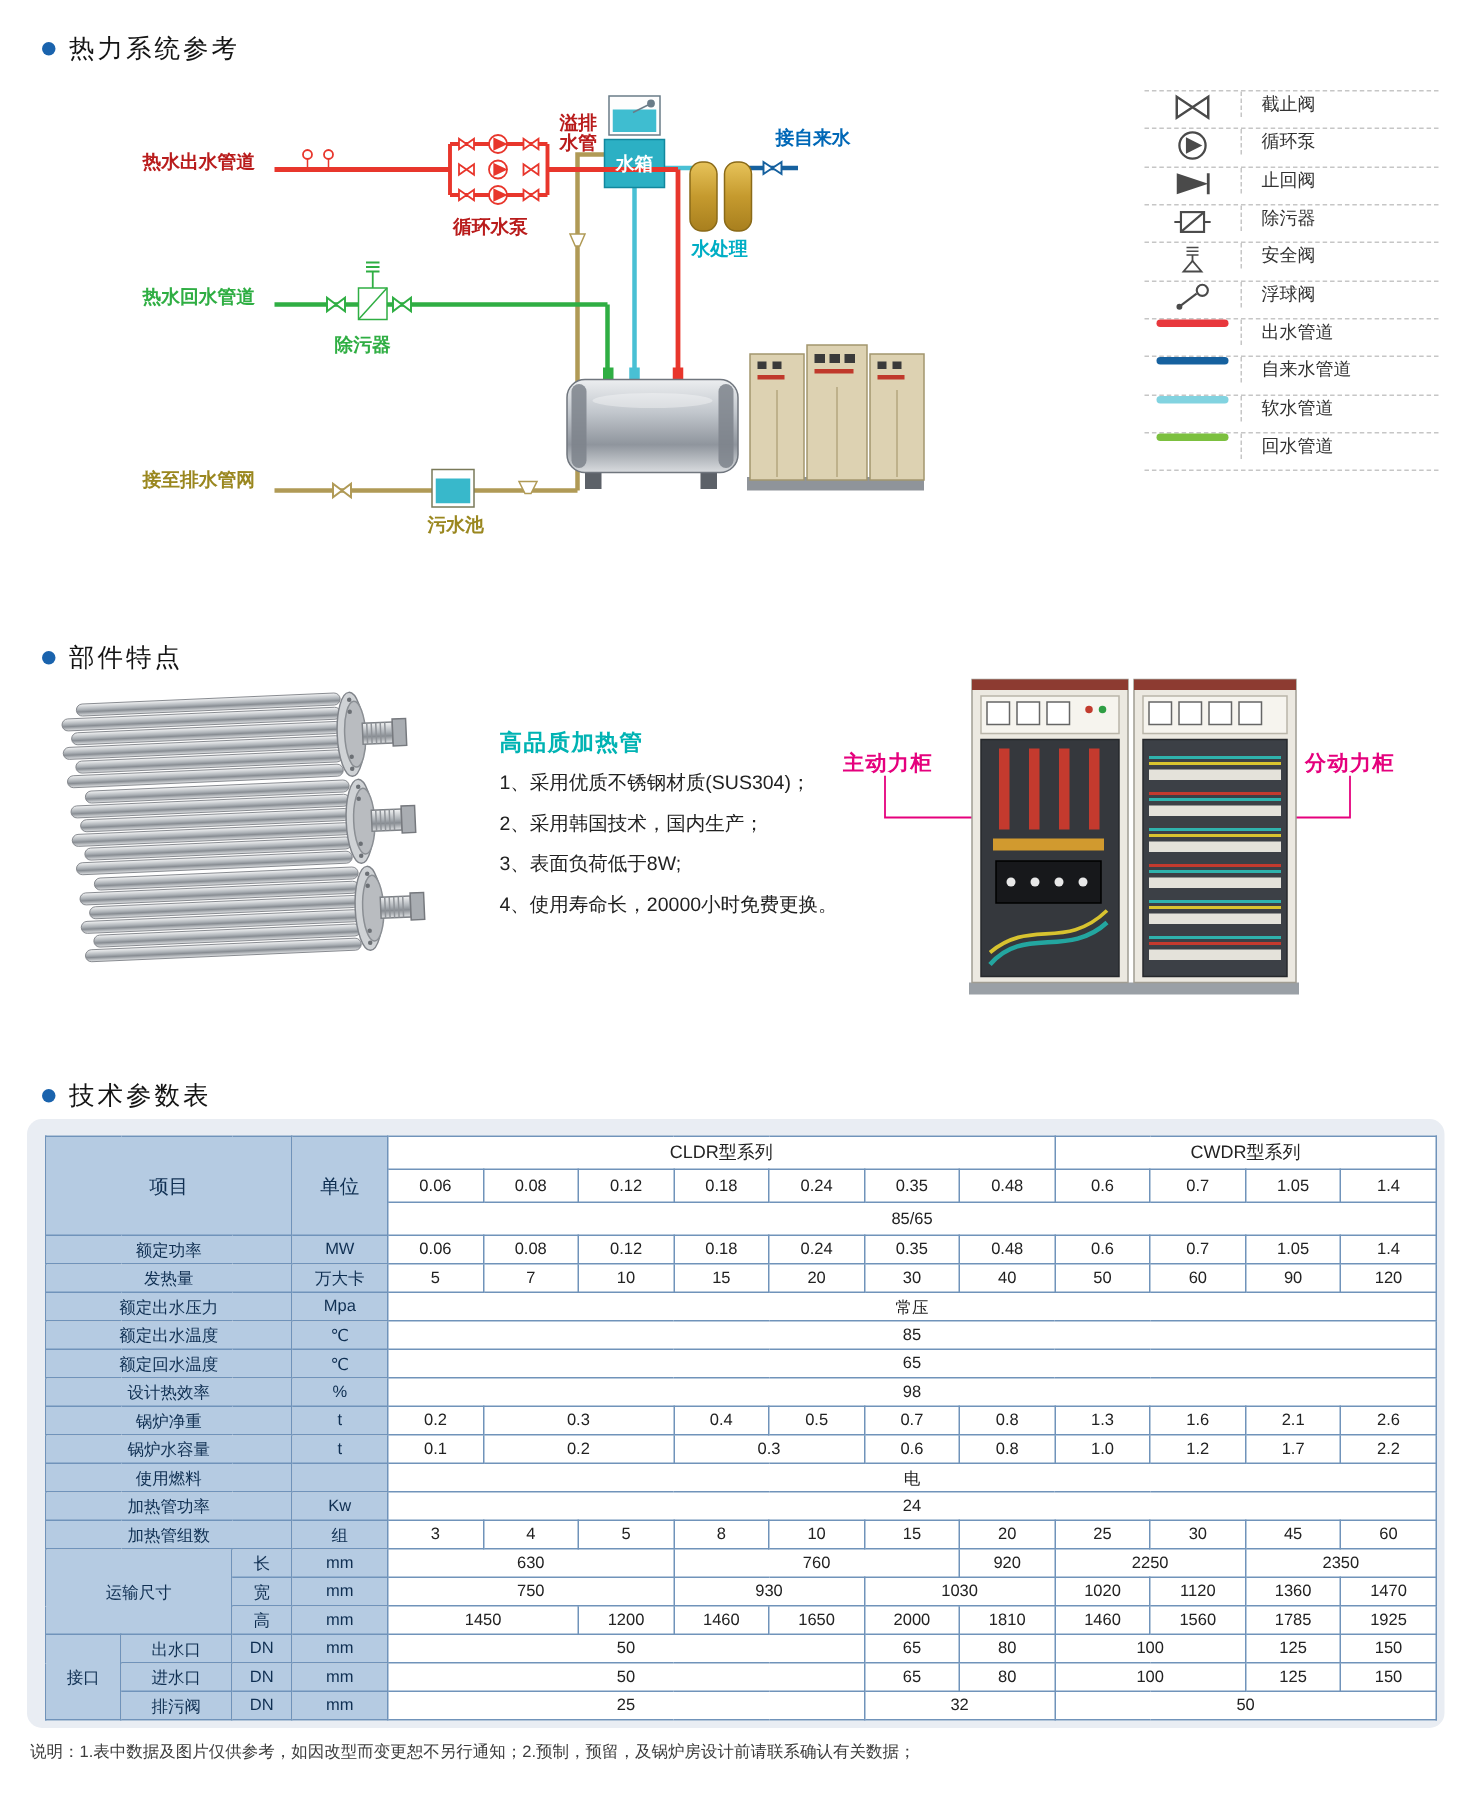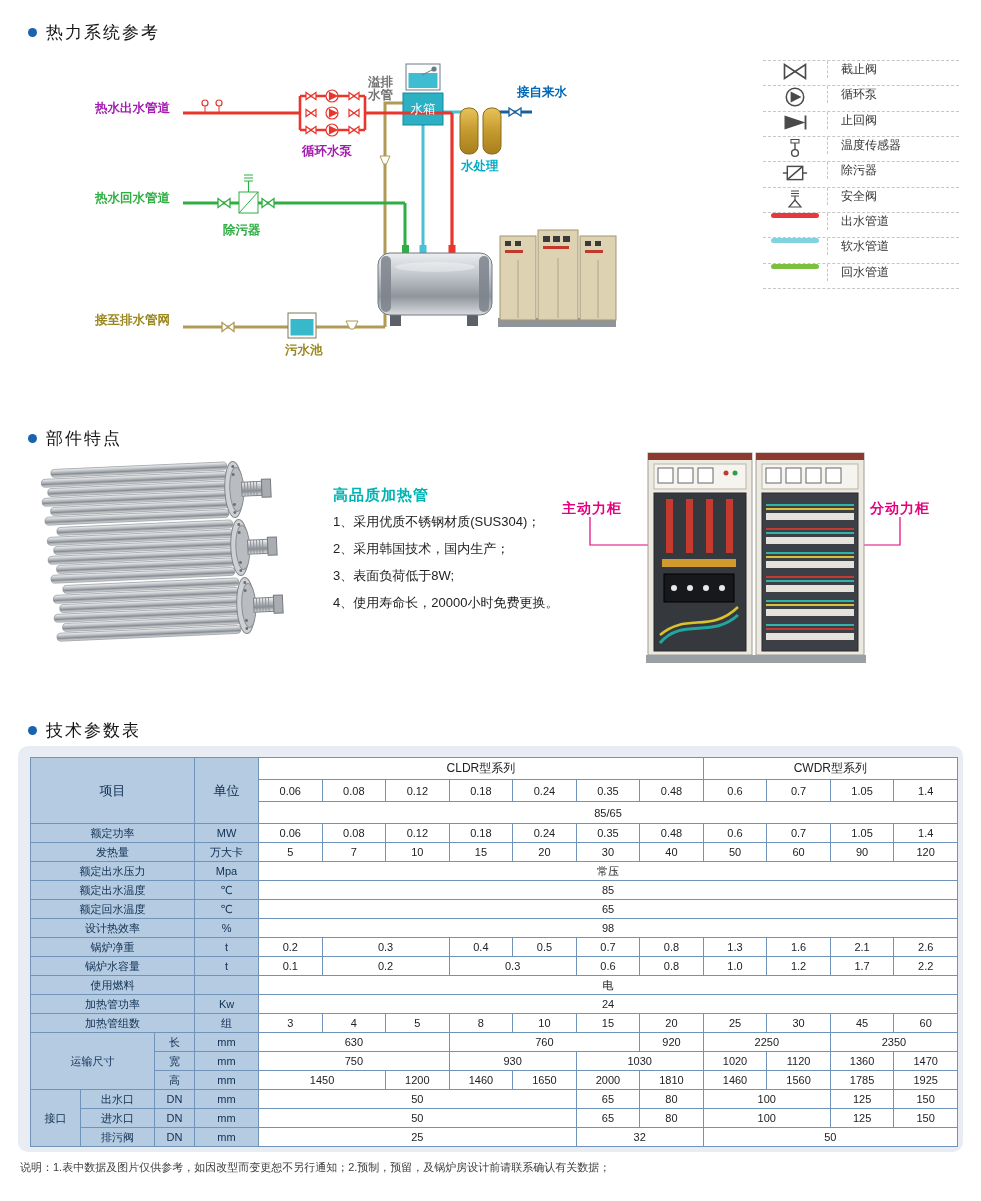--- a/index.html
+++ b/index.html
@@ -12,7 +12,7 @@
   .dl{position:absolute;font-size:12.5px;font-weight:700;white-space:nowrap}
   .red{color:#a21caf}.green{color:#2fae43}.blue{color:#0068b7}
   .cyan{color:#00aec5}.olive{color:#9a871f}
-  .orange{color:#737373;white-space:normal;width:30px;line-height:13px;text-align:left}
+  .orange{color:#b91c1c;white-space:normal;width:30px;line-height:13px;text-align:right}
   .tank-label{position:absolute;left:403px;top:93px;width:40px;height:32px;line-height:32px;
               text-align:center;color:#fff;font-size:12.5px;font-weight:400}
   

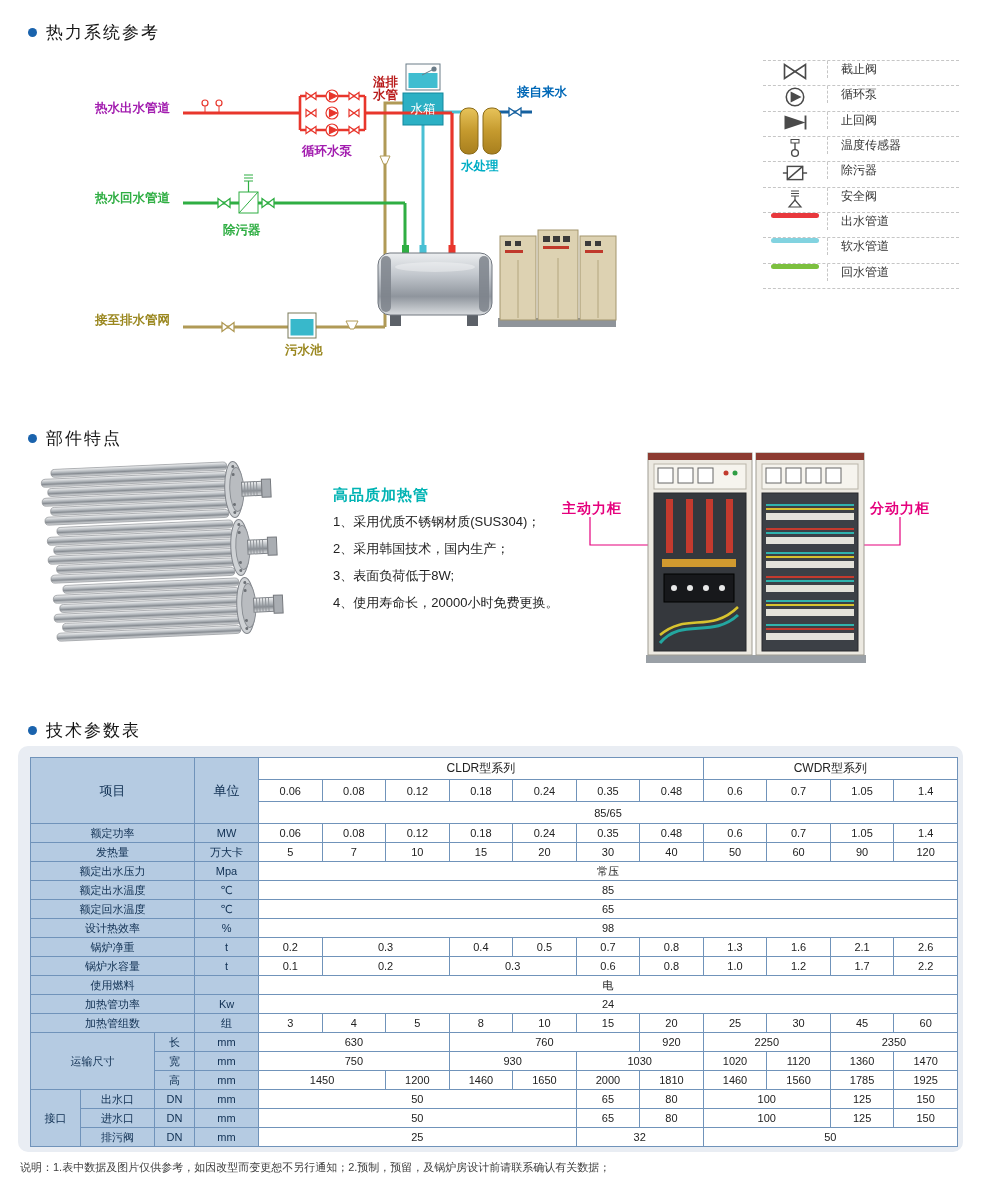--- a/index.html
+++ b/index.html
@@ -10,7 +10,7 @@
   .sec-title{position:absolute;font-size:17px;font-weight:400;color:#141414;letter-spacing:2px}
   
   .dl{position:absolute;font-size:12.5px;font-weight:700;white-space:nowrap}
-  .red{color:#a21caf}.green{color:#2fae43}.blue{color:#0068b7}
+  .red{color:#b91c1c}.green{color:#2fae43}.blue{color:#0068b7}
   .cyan{color:#00aec5}.olive{color:#9a871f}
   .orange{color:#b91c1c;white-space:normal;width:30px;line-height:13px;text-align:right}
   .tank-label{position:absolute;left:403px;top:93px;width:40px;height:32px;line-height:32px;

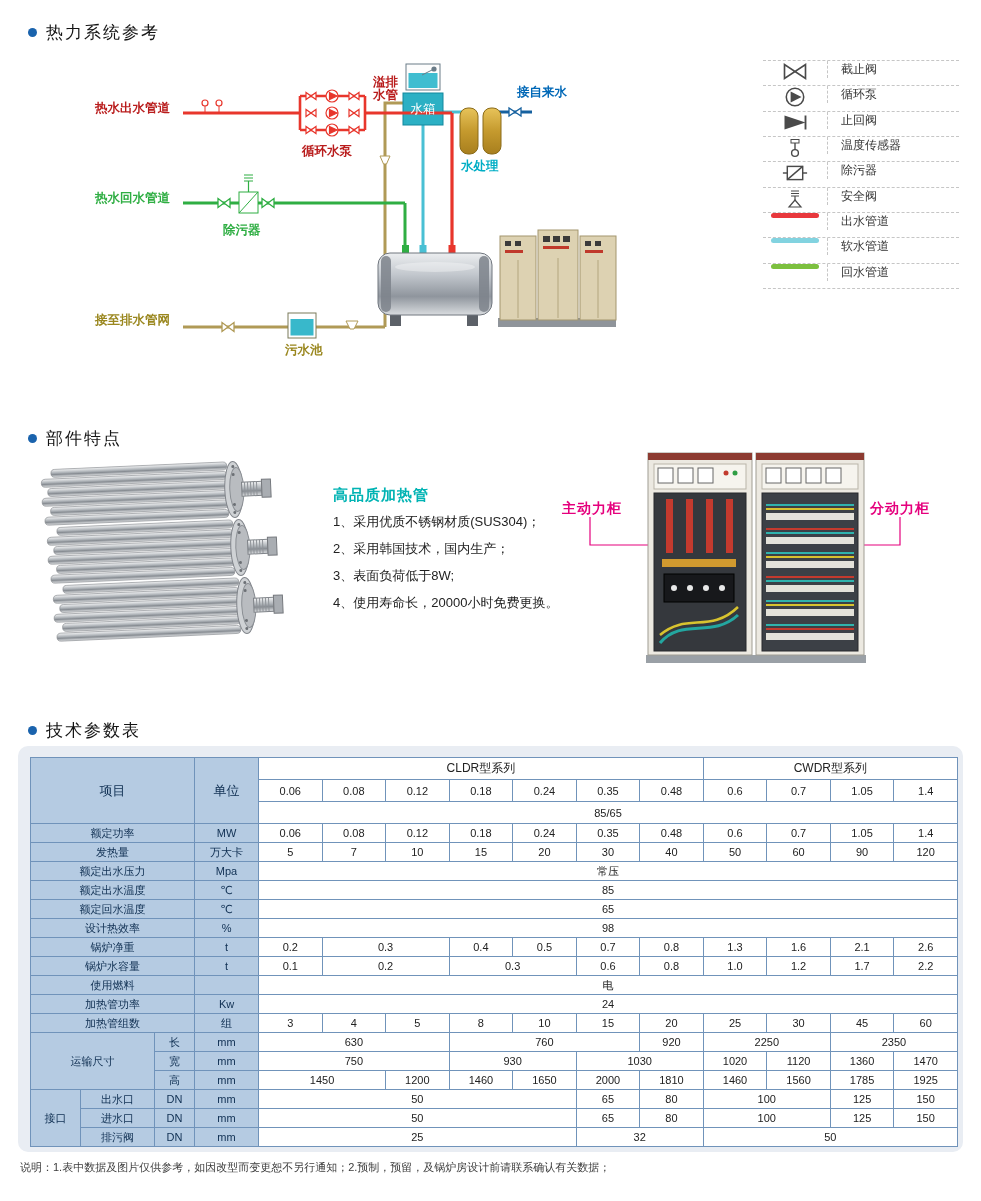--- a/index.html
+++ b/index.html
@@ -14,7 +14,7 @@
   .cyan{color:#00aec5}.olive{color:#9a871f}
   .orange{color:#b91c1c;white-space:normal;width:30px;line-height:13px;text-align:right}
   .tank-label{position:absolute;left:403px;top:93px;width:40px;height:32px;line-height:32px;
-              text-align:center;color:#fff;font-size:12.5px;font-weight:400}
+              text-align:center;color:#fff;font-size:12.5px;font-weight:700}
   
   #legend{position:absolute;left:763px;top:60px;width:196px;border-top:1px dashed #c6c6c6;background:#fff}
   .lg-row{display:flex;align-items:flex-start;height:24.33px;border-bottom:1px dashed #c6c6c6}

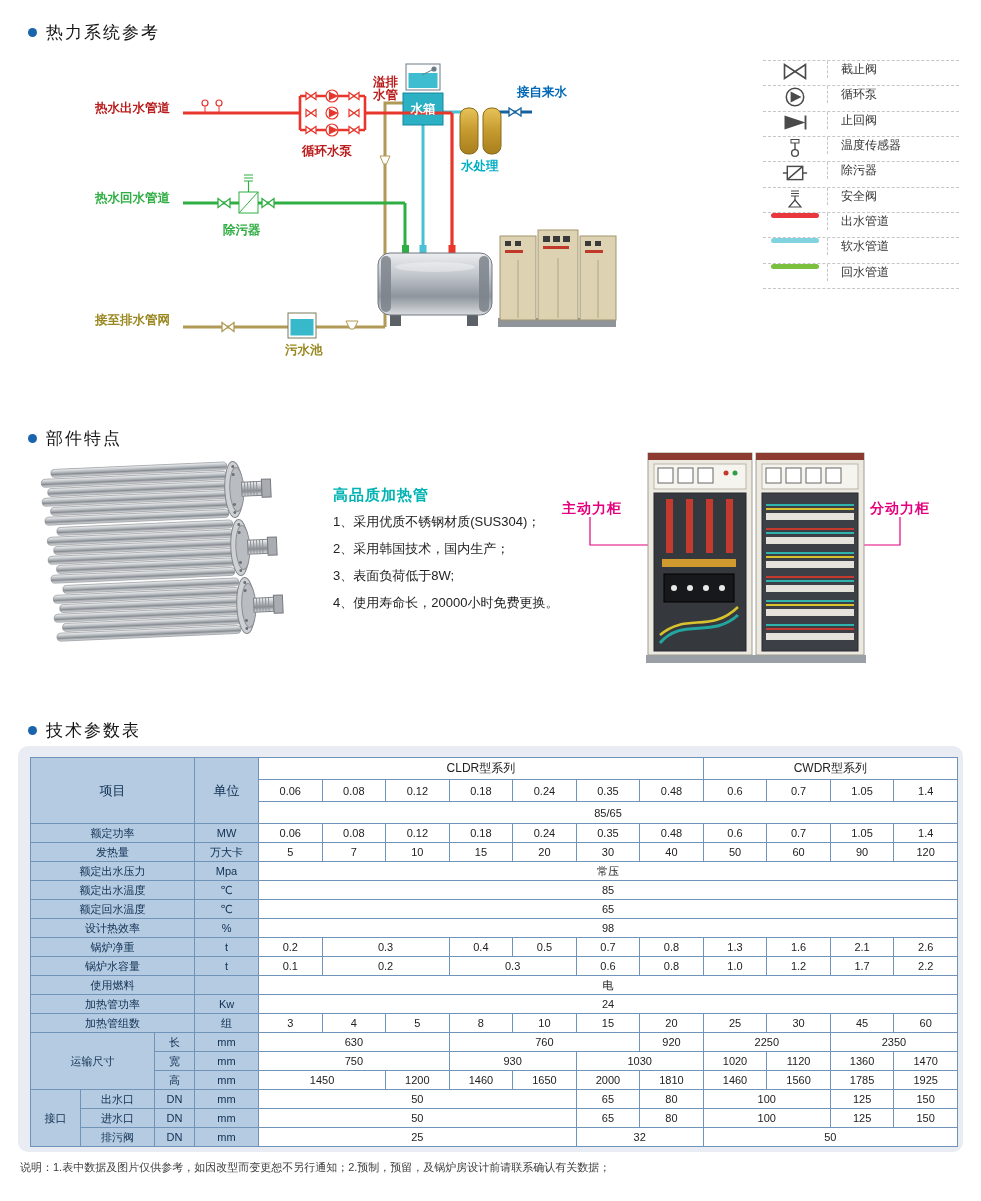--- a/index.html
+++ b/index.html
@@ -183,16 +183,6 @@
         </svg>
       </div>
       <div class="lg-lb">止回阀</div>
-    </div>
-    <div class="lg-row">
-      <div class="lg-ic">
-        <svg viewBox="0 0 22 20" width="22" height="22">
-          <rect x="7" y="1.5" width="8" height="3.5" fill="none" stroke="#4a4a4a"></rect>
-          <line x1="11" y1="5" x2="11" y2="12" stroke="#4a4a4a" stroke-width="1.4"></line>
-          <circle cx="11" cy="15" r="3.4" fill="none" stroke="#4a4a4a" stroke-width="1.4"></circle>
-        </svg>
-      </div>
-      <div class="lg-lb">温度传感器</div>
     </div>
     <div class="lg-row">
       <div class="lg-ic">

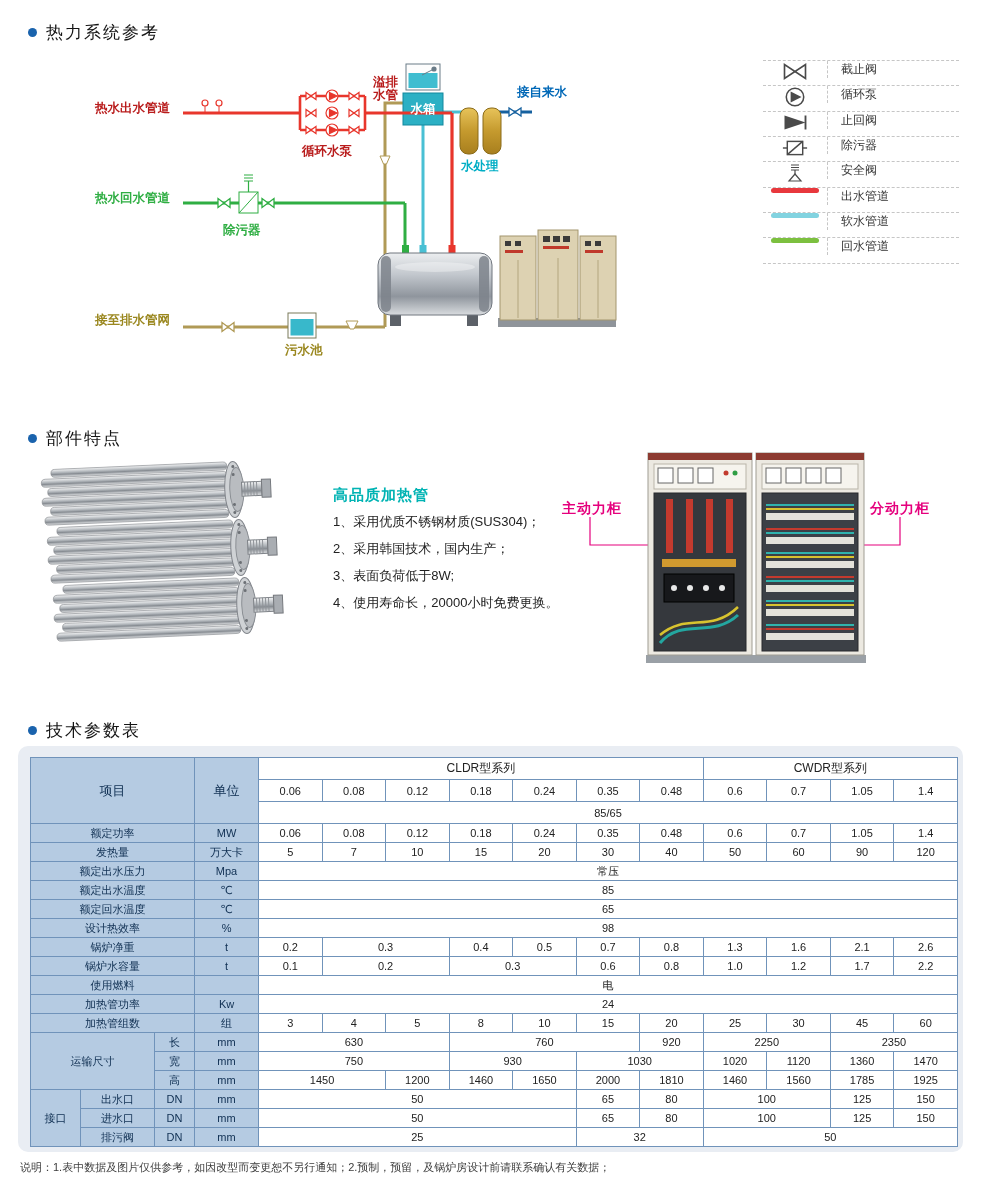--- a/index.html
+++ b/index.html
@@ -204,6 +204,16 @@
         </svg>
       </div>
       <div class="lg-lb">安全阀</div>
+    </div>
+    <div class="lg-row">
+      <div class="lg-ic">
+        <svg viewBox="0 0 22 20" width="24" height="22">
+          <circle cx="17" cy="5" r="3.4" fill="none" stroke="#4a4a4a" stroke-width="1.3"></circle>
+          <line x1="3" y1="15" x2="13.5" y2="7" stroke="#4a4a4a" stroke-width="1.3"></line>
+          <circle cx="3" cy="15" r="1.8" fill="#4a4a4a"></circle>
+        </svg>
+      </div>
+      <div class="lg-lb">浮球阀</div>
     </div>
     <div class="lg-row">
       <div class="lg-ic">

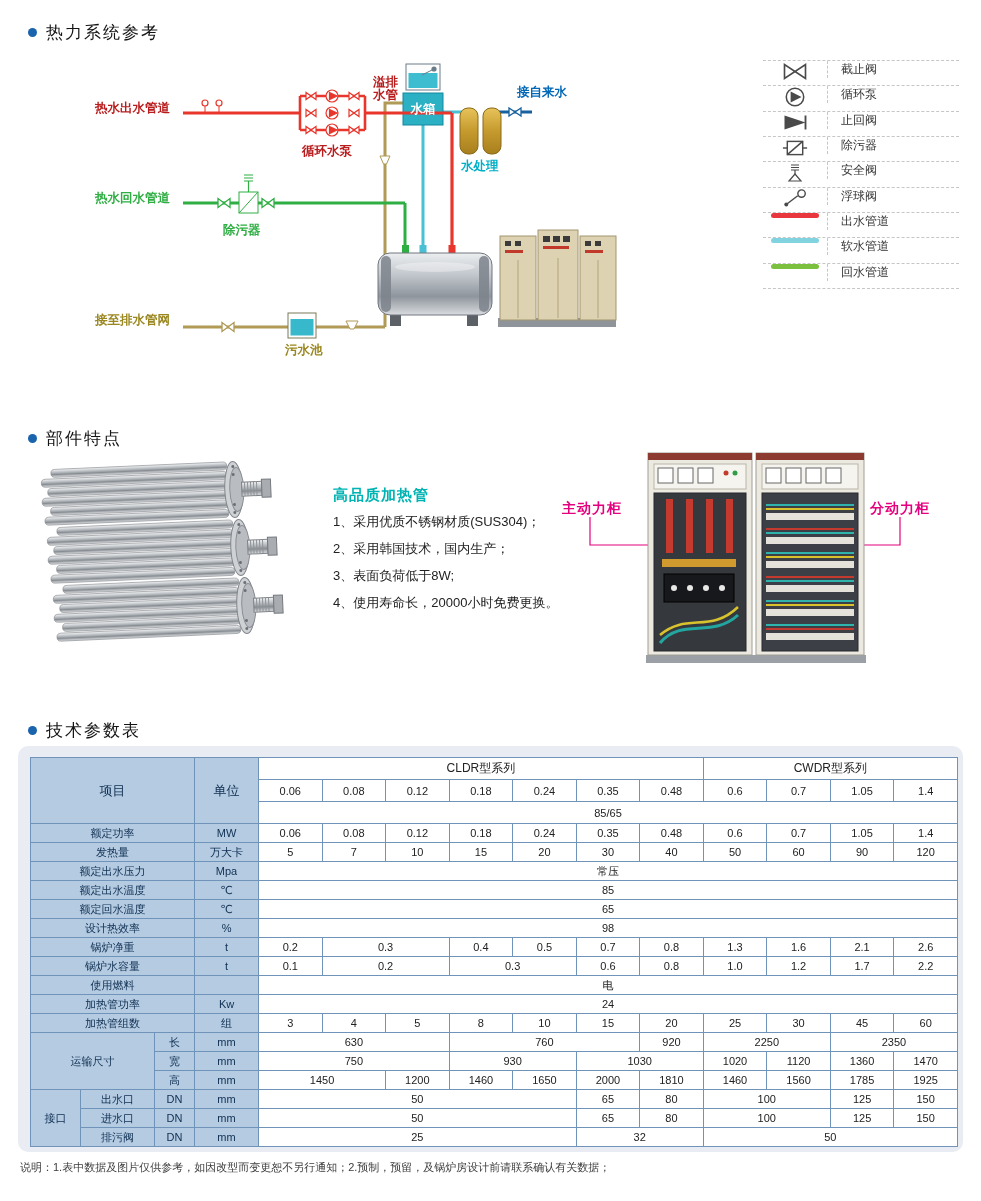--- a/index.html
+++ b/index.html
@@ -220,6 +220,12 @@
         <div class="pipe" style="background:#e8383d"></div>
       </div>
       <div class="lg-lb">出水管道</div>
+    </div>
+    <div class="lg-row">
+      <div class="lg-ic">
+        <div class="pipe" style="background:#16619f"></div>
+      </div>
+      <div class="lg-lb">自来水管道</div>
     </div>
     <div class="lg-row">
       <div class="lg-ic">

